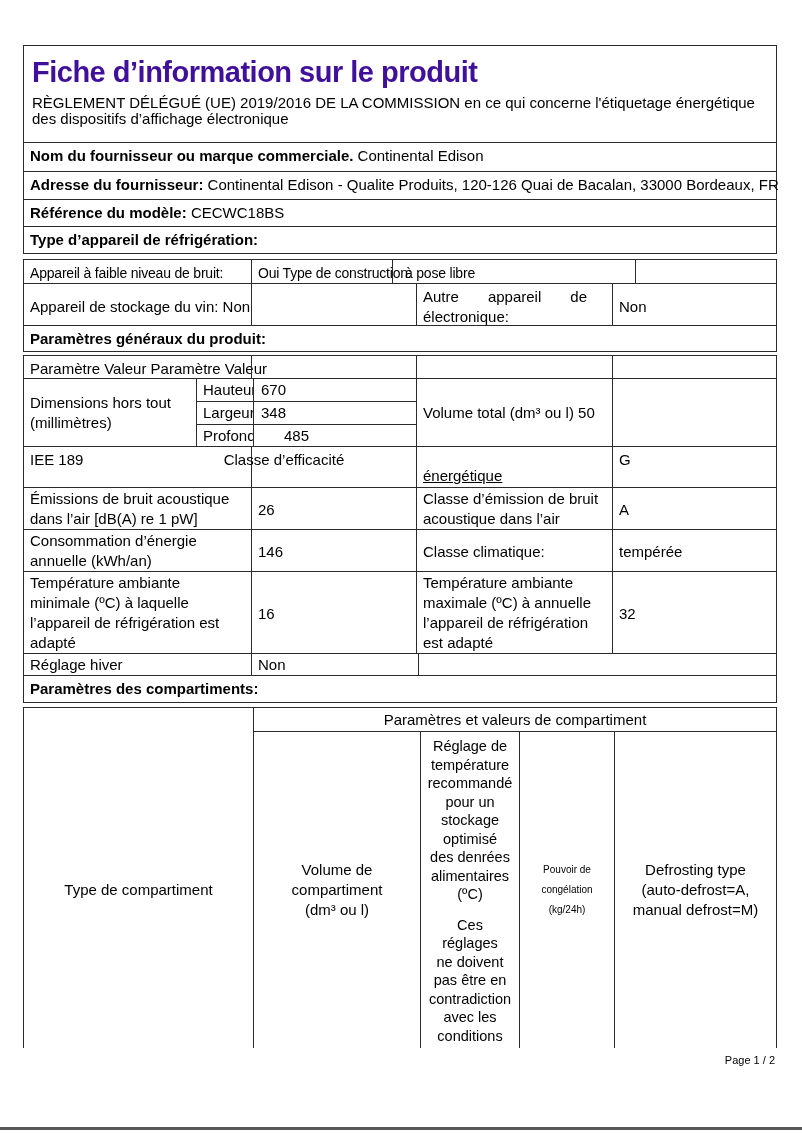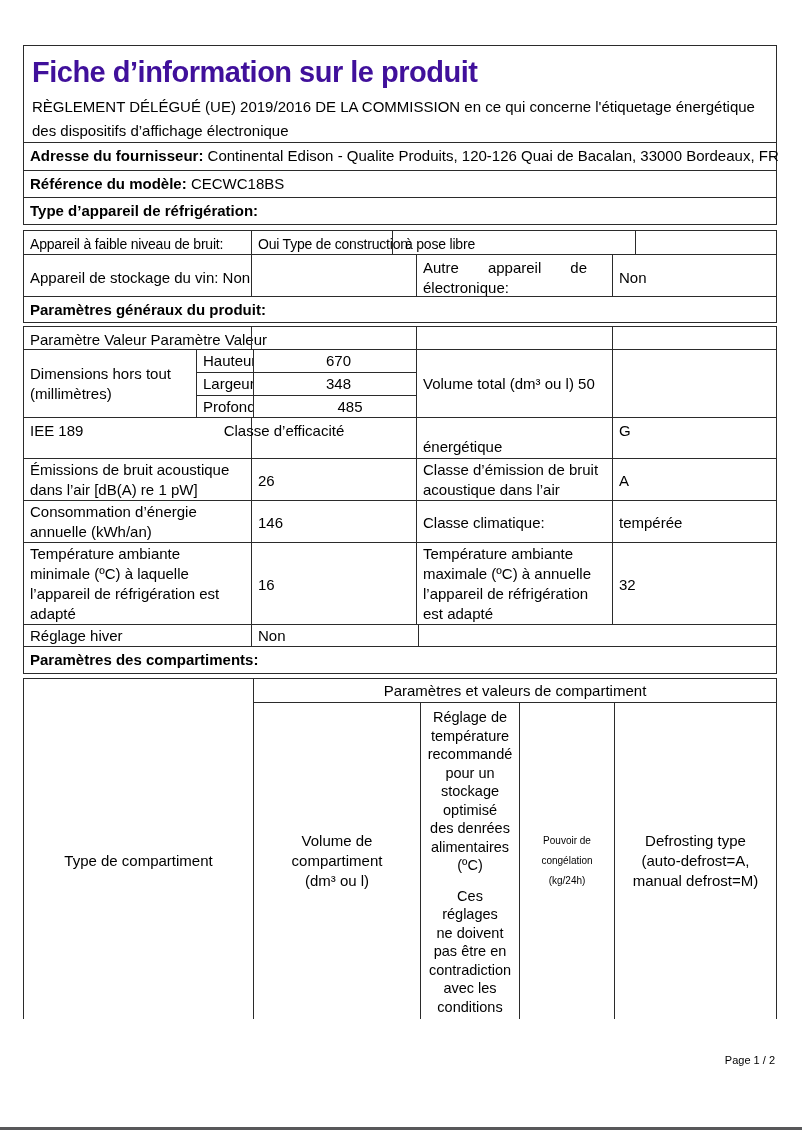--- a/index.html
+++ b/index.html
@@ -23,7 +23,7 @@
   .g-dim{grid-template-columns:172px 220px 196px 1fr;}
   
   .title{font-size:29px;line-height:34px;font-weight:bold;letter-spacing:-.5px;padding:6px 2px 2px 2px;}
-  .reg{padding:4px 2px 0 2px;line-height:24px;}
+  .reg{padding:4px 2px 0 2px;line-height:16px;}
   
   .dimwrap{padding:0;display:grid;grid-template-rows:repeat(3,1fr);}
   .dimrow{display:grid;grid-template-columns:57px 1fr;box-sizing:border-box;text-align:center;}

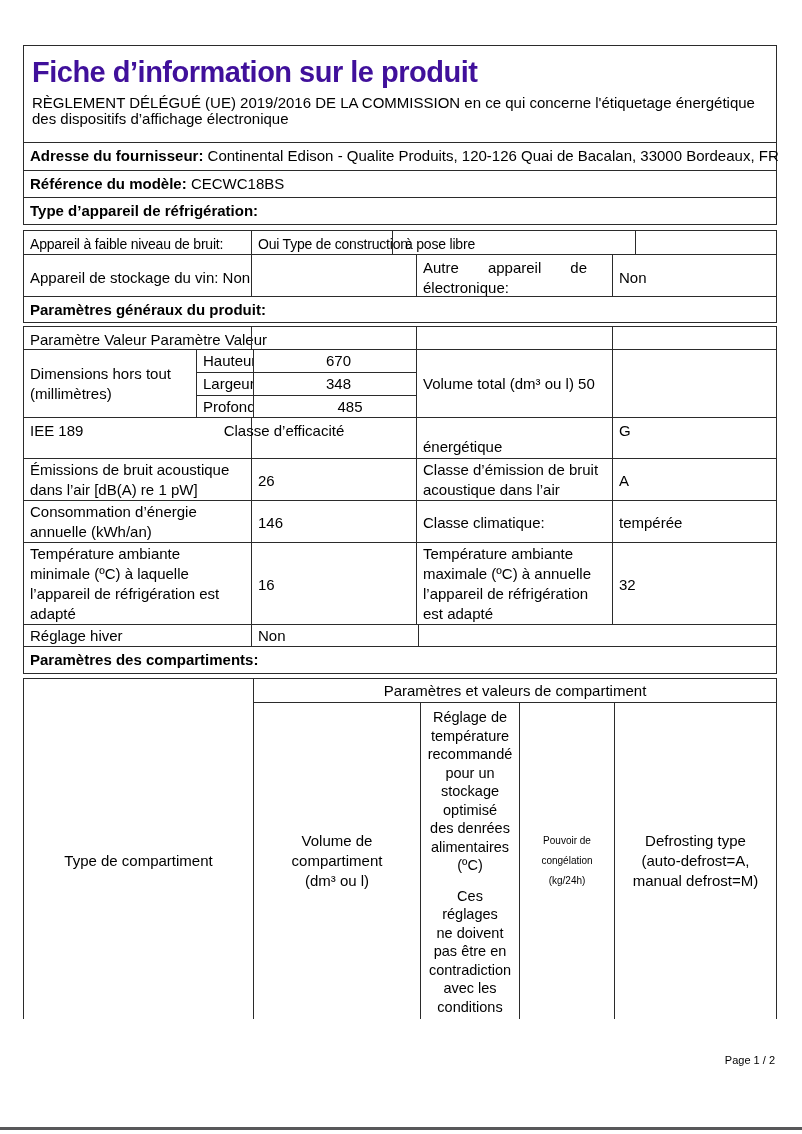--- a/index.html
+++ b/index.html
@@ -66,6 +66,9 @@
           <div class="title" style="color: rgb(64, 16, 155);">Fiche d’information sur le produit</div>
           <div class="reg">RÈGLEMENT DÉLÉGUÉ (UE) 2019/2016 DE LA COMMISSION en ce qui concerne l'étiquetage énergétique des dispositifs d’affichage électronique</div>
         </div>
+      </div>
+      <div class="row g-full" style="height:30px">
+        <div class="cell nowrap"><span class="b">Nom du fournisseur ou marque commerciale.</span><span> Continental Edison</span></div>
       </div>
       <div class="row g-full" style="height:29px">
         <div class="cell nowrap"><span class="b">Adresse du fournisseur:</span><span>  Continental Edison - Qualite Produits, 120-126 Quai de Bacalan, 33000 Bordeaux, FR</span></div>

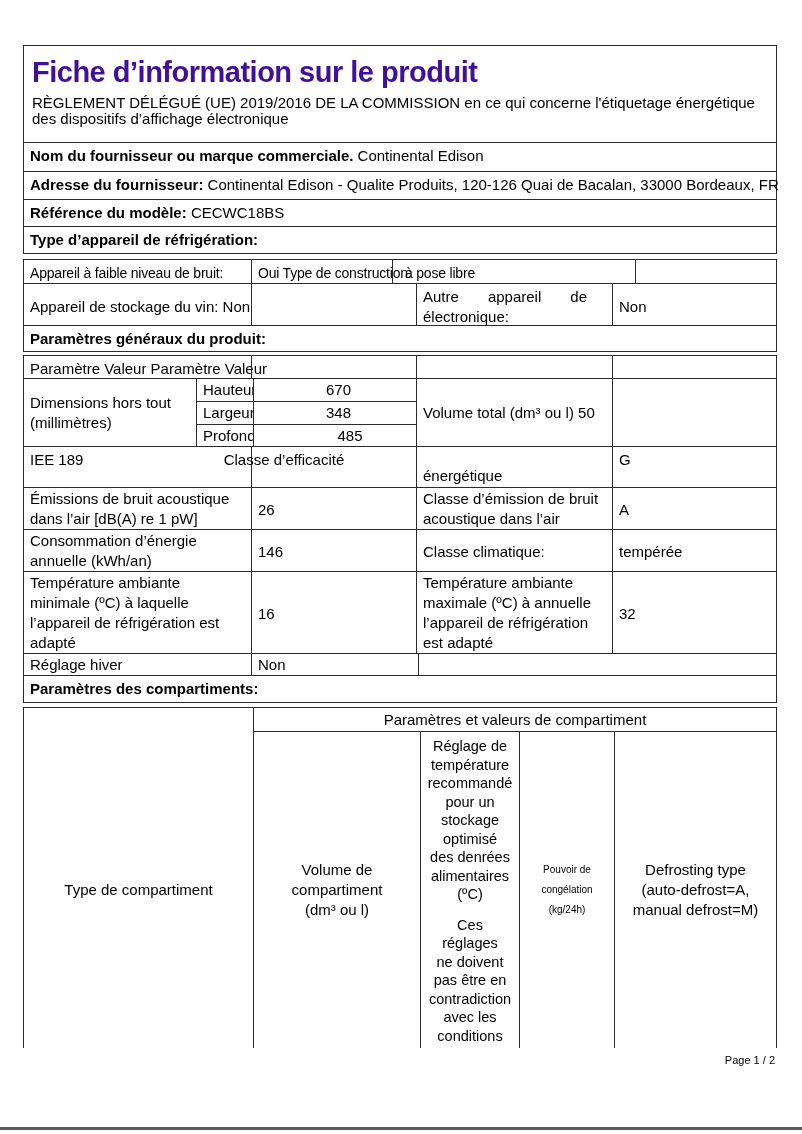--- a/index.html
+++ b/index.html
@@ -26,7 +26,7 @@
   .reg{padding:4px 2px 0 2px;line-height:16px;}
   
   .dimwrap{padding:0;display:grid;grid-template-rows:repeat(3,1fr);}
-  .dimrow{display:grid;grid-template-columns:57px 1fr;box-sizing:border-box;text-align:center;}
+  .dimrow{display:grid;grid-template-columns:57px 1fr;box-sizing:border-box;}
   .dimrow + .dimrow{border-top:1px solid #2b2b2b;}
   .dimlabel{overflow:hidden;white-space:nowrap;padding:1px 0 0 6px;border-right:1px solid #2b2b2b;box-sizing:border-box;}
   .dimval{padding:1px 0 0 7px;}

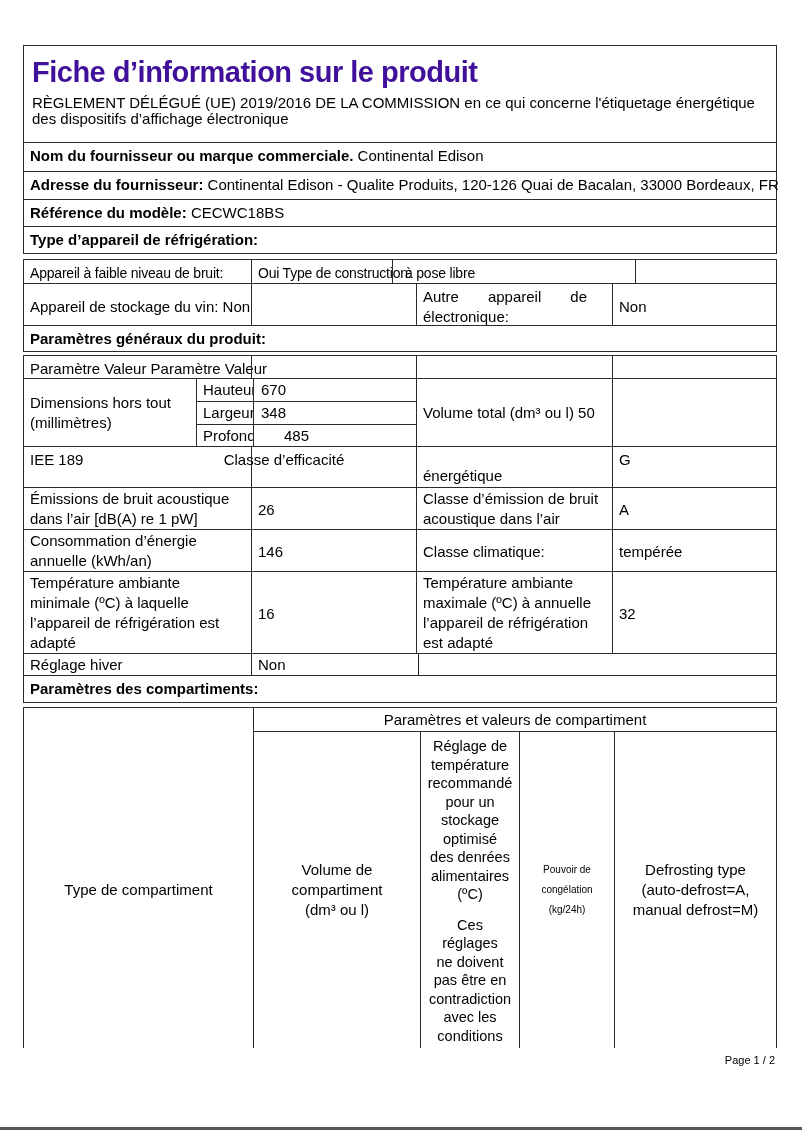--- a/index.html
+++ b/index.html
@@ -33,7 +33,7 @@
   .dimval.indent{padding-left:30px;}
   
   .effic{display:block;text-align:center;white-space:nowrap;transform:translateX(-50px);overflow:visible;}
-  .energ{padding-top:19px;}
+  .energ{padding-top:19px;text-decoration:underline;}
   .just{text-align:justify;width:164px;}
   .w195{max-width:196px;} .w180{max-width:181px;} .w175{max-width:176px;}
   .sm{font-size:14px;letter-spacing:-.2px;}

